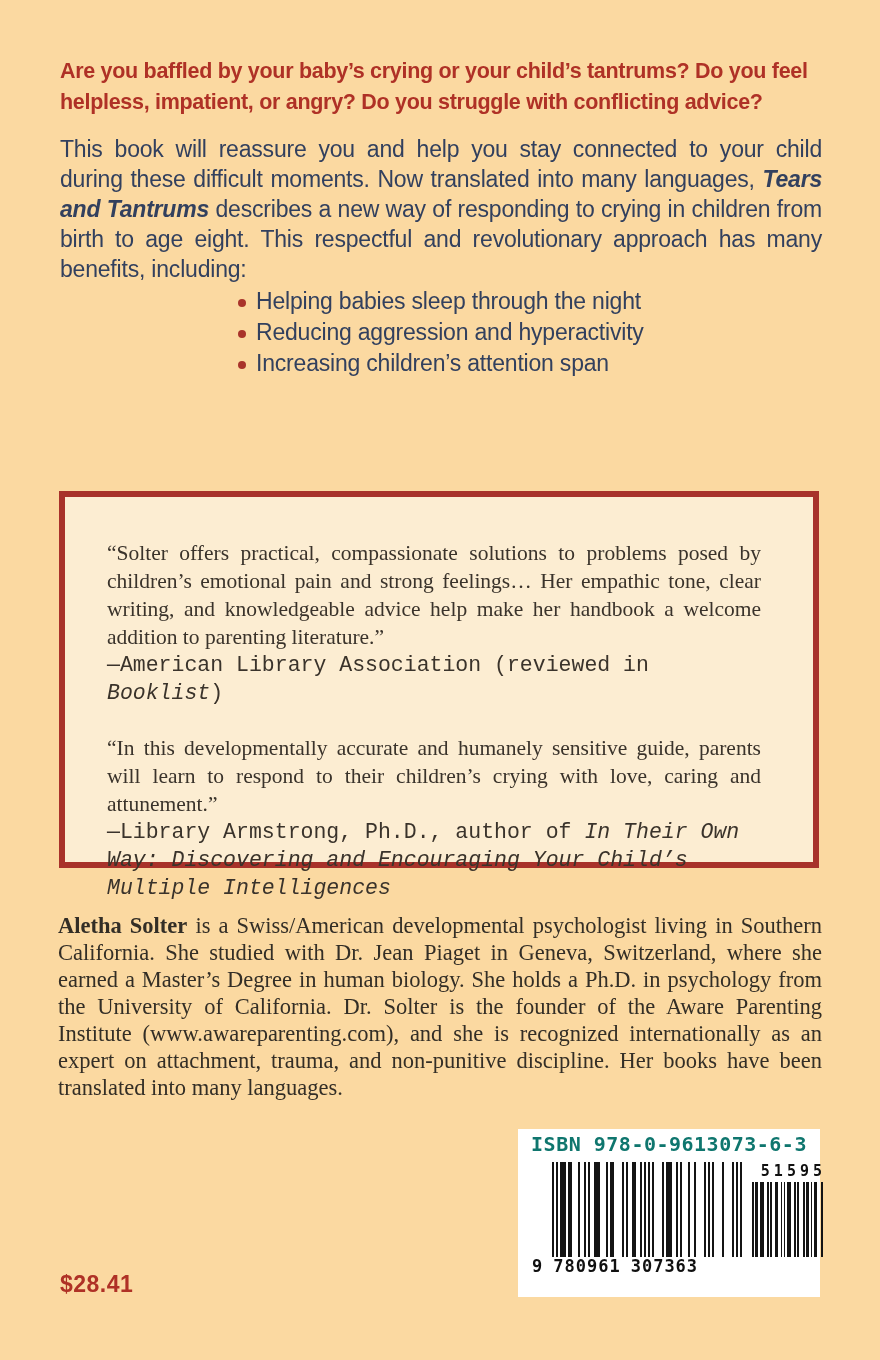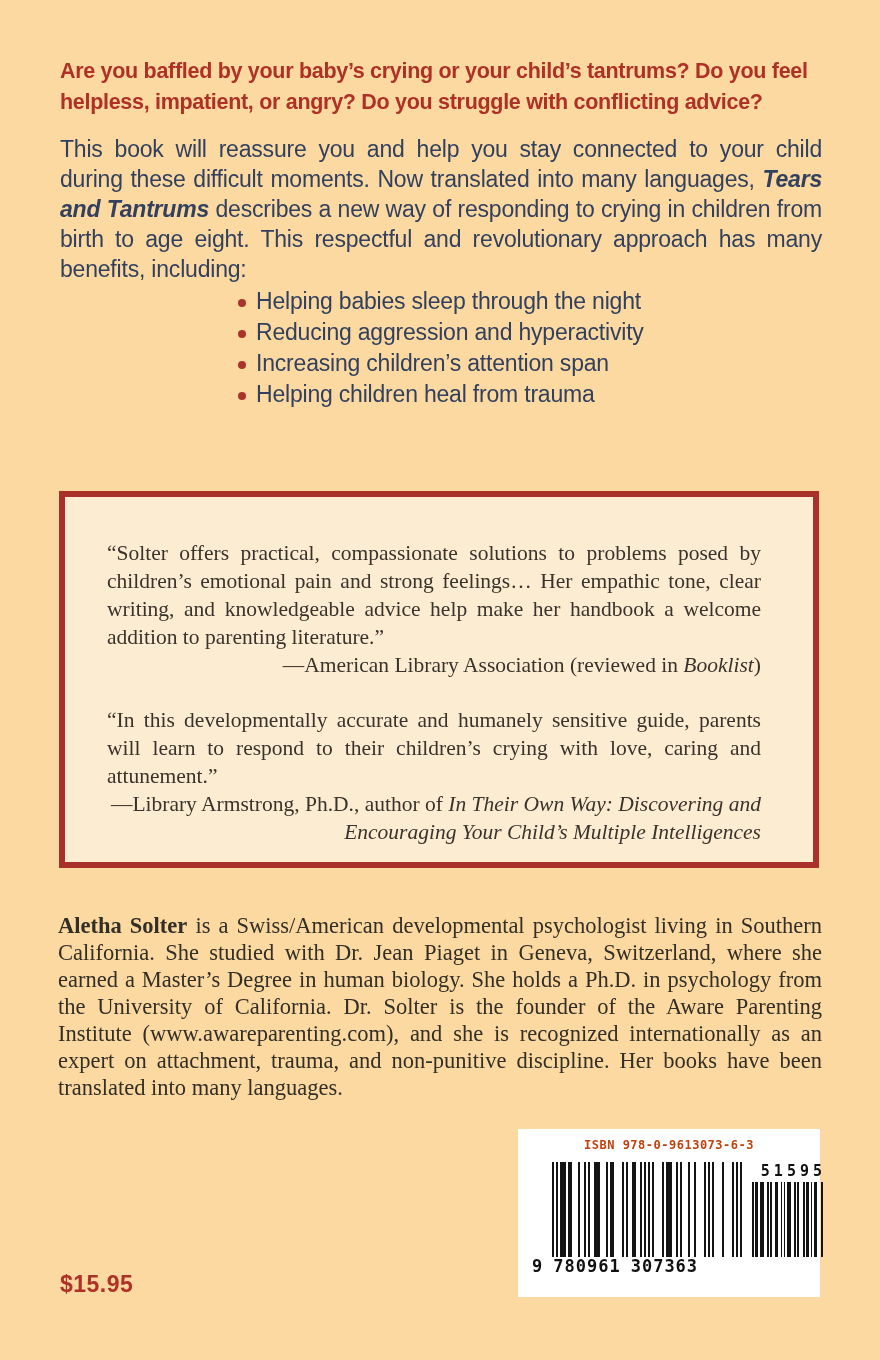--- a/index.html
+++ b/index.html
@@ -135,10 +135,6 @@
     <li>
         <span class="dot"></span>
         <span>Increasing children’s attention span</span>
-      </li>
-    <li>
-        <span class="dot"></span>
-        <span>Helping children heal from trauma</span>
       </li>
   </ul>
 

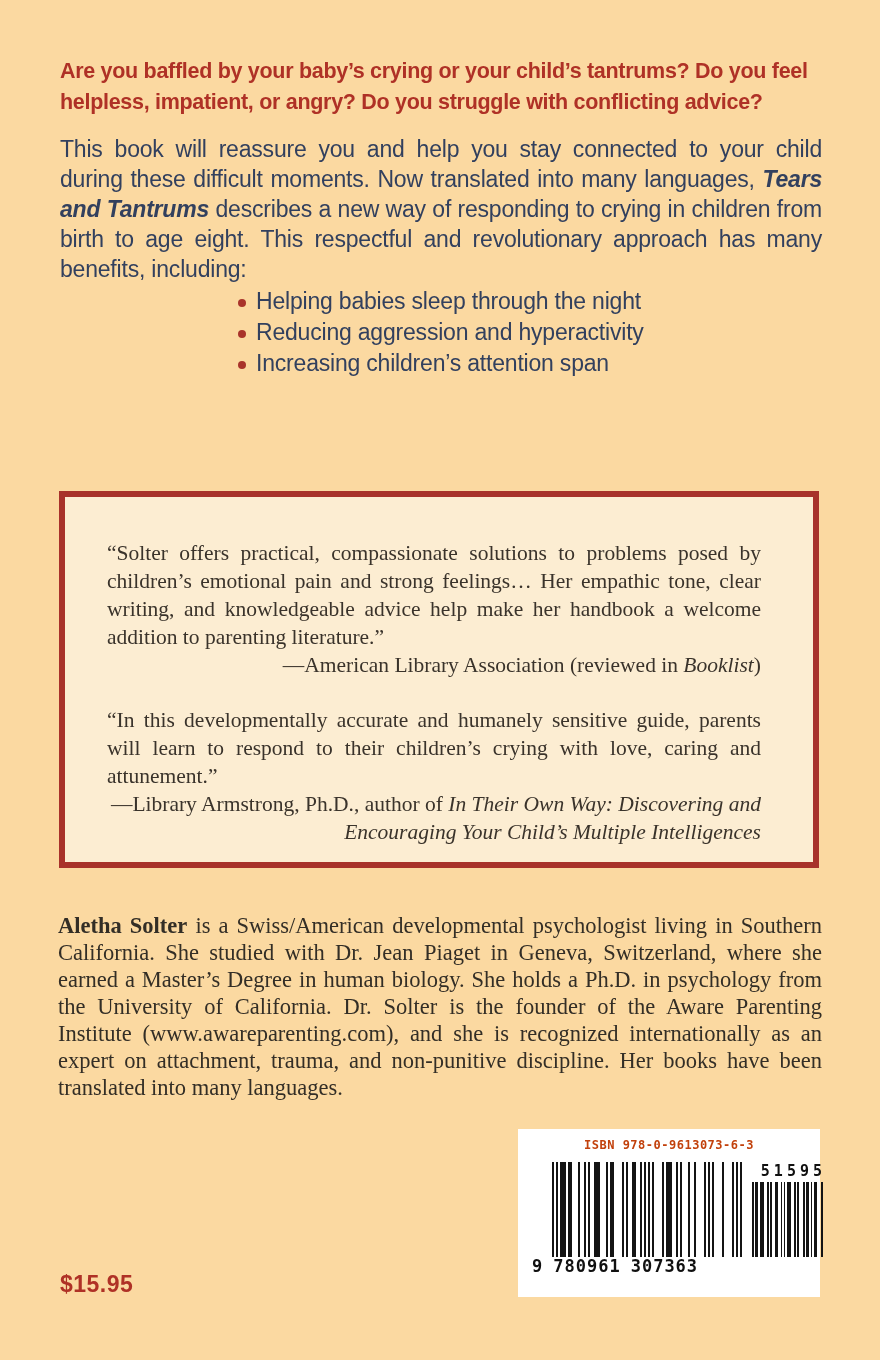--- a/index.html
+++ b/index.html
@@ -62,7 +62,7 @@
   .attribution{
     margin:0;
     font-size:21.5px;line-height:28px;
-    text-align:right;
+    font-family:Liberation Mono, monospace;
   }
   .attribution .ital{font-style:italic;}
   .quote-2{margin-top:27px;}

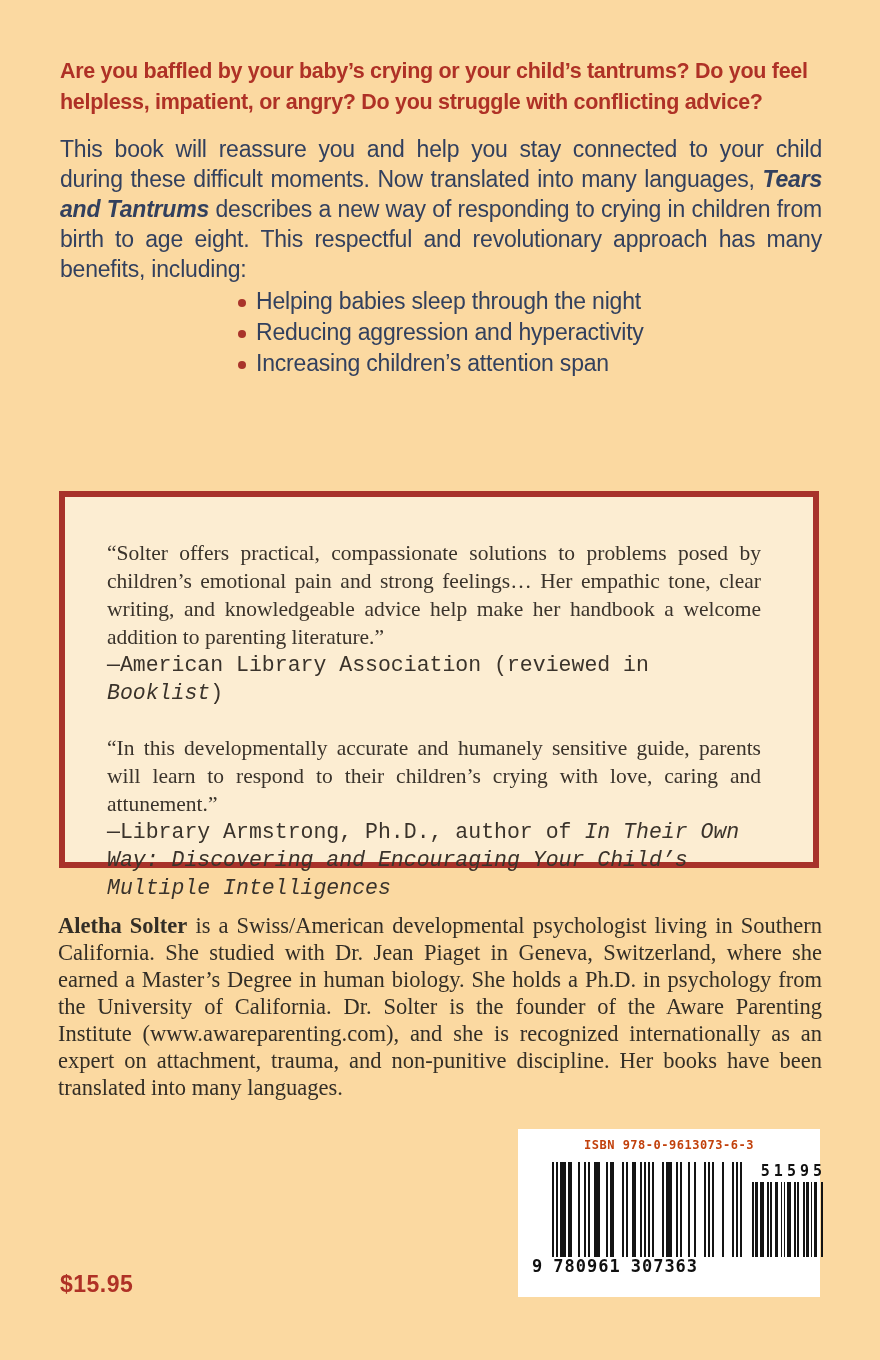--- a/index.html
+++ b/index.html
@@ -82,11 +82,11 @@
     background:#FFFFFF;
   }
   .isbn-label{
-    position:absolute;left:0;top:9px;width:100%;
+    position:absolute;left:0;top:3px;width:100%;
     text-align:center;
     font-family:"DejaVu Sans Mono",monospace;
-    font-weight:bold;font-size:12px;letter-spacing:0.5px;
-    color:#c2410c;white-space:nowrap;
+    font-weight:bold;font-size:20px;letter-spacing:0.5px;
+    color:#0f766e;white-space:nowrap;
   }
   .bars{position:absolute;}
   .bars i{position:absolute;top:0;bottom:0;background:#141414;}

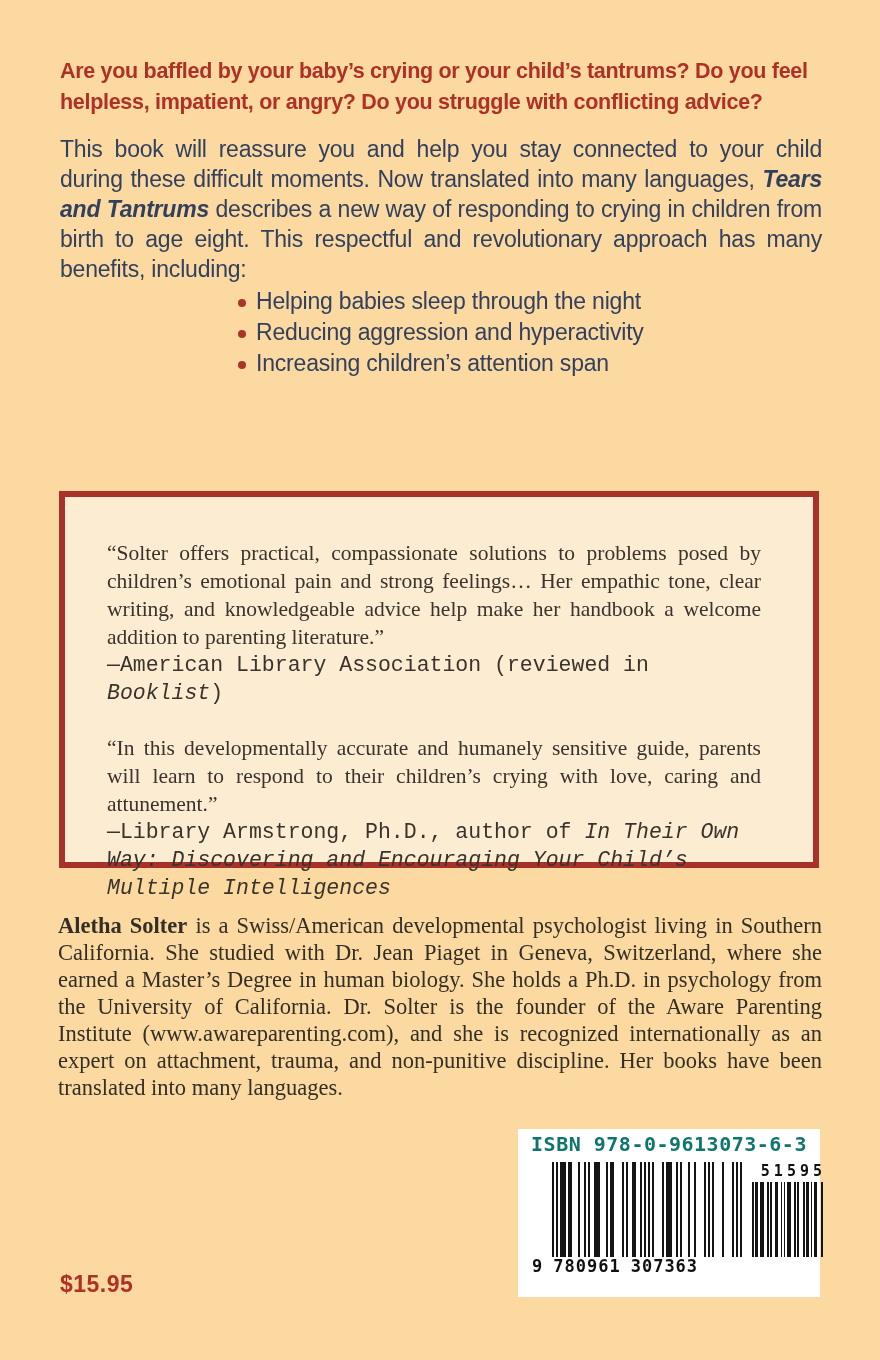--- a/index.html
+++ b/index.html
@@ -208,7 +208,7 @@
     </div>
   </div>
 
-  <div class="price">$15.95</div>
+  <div class="price">$28.41</div>
 
 </div>
 

